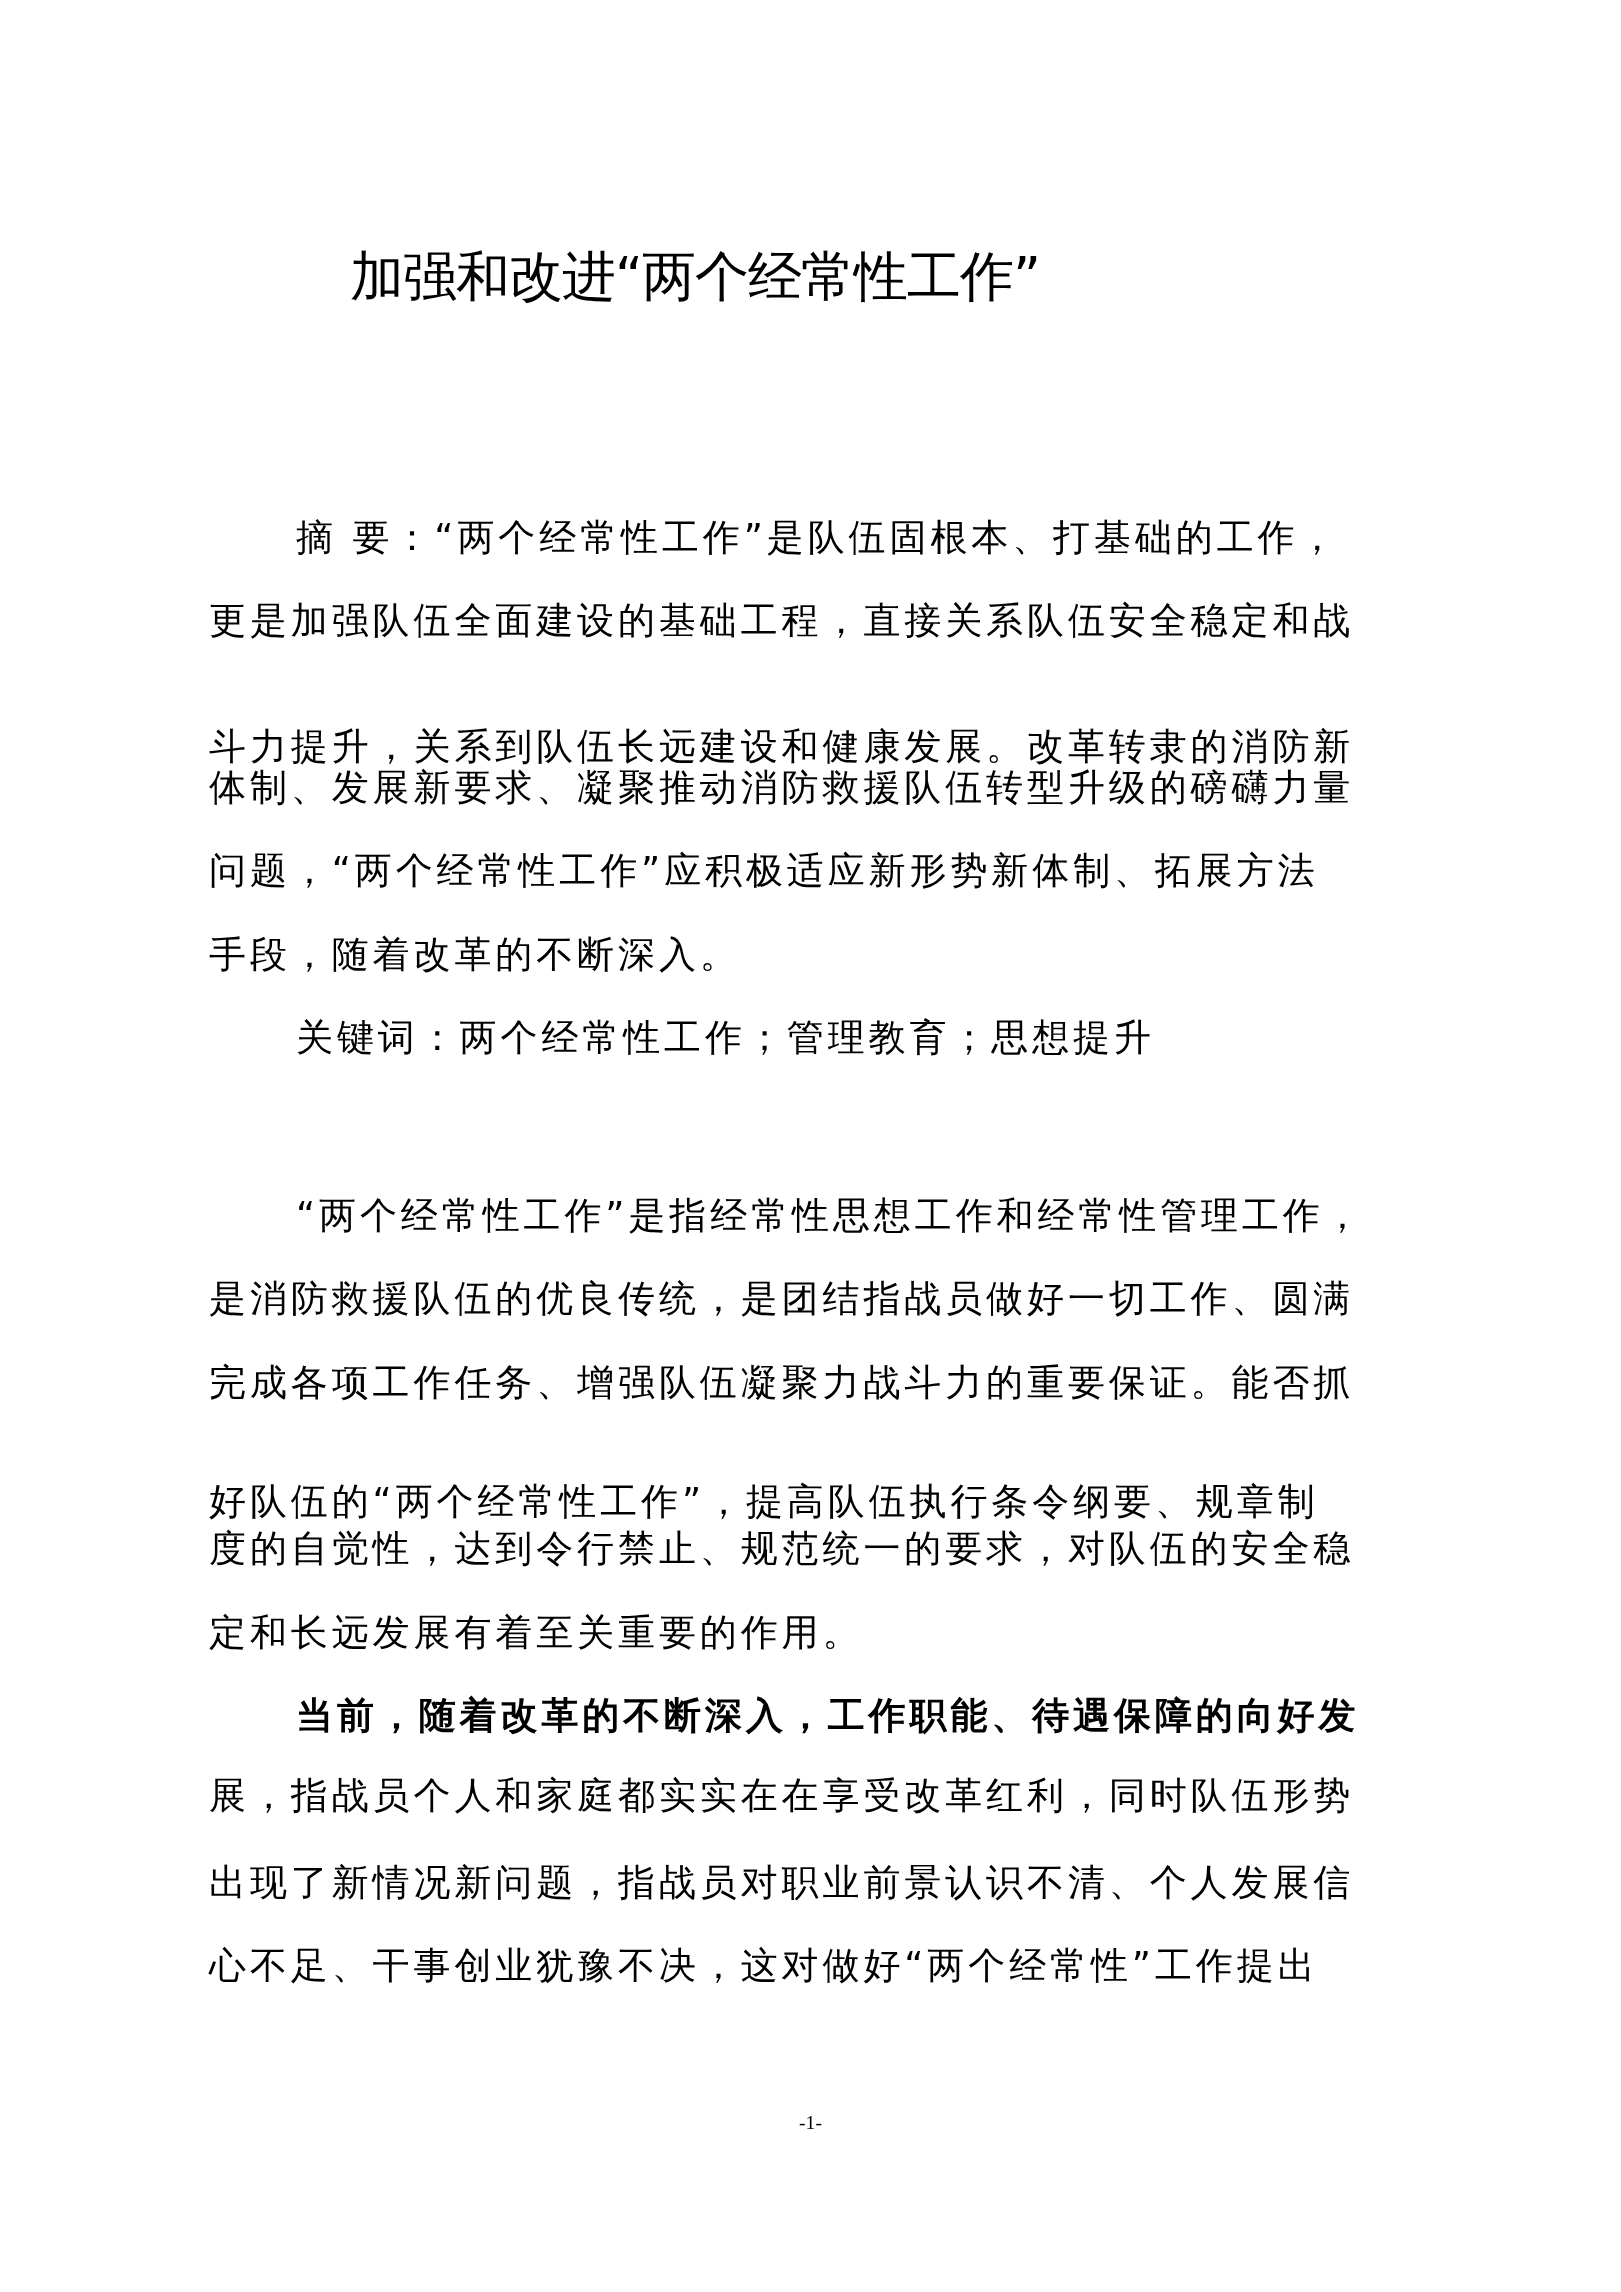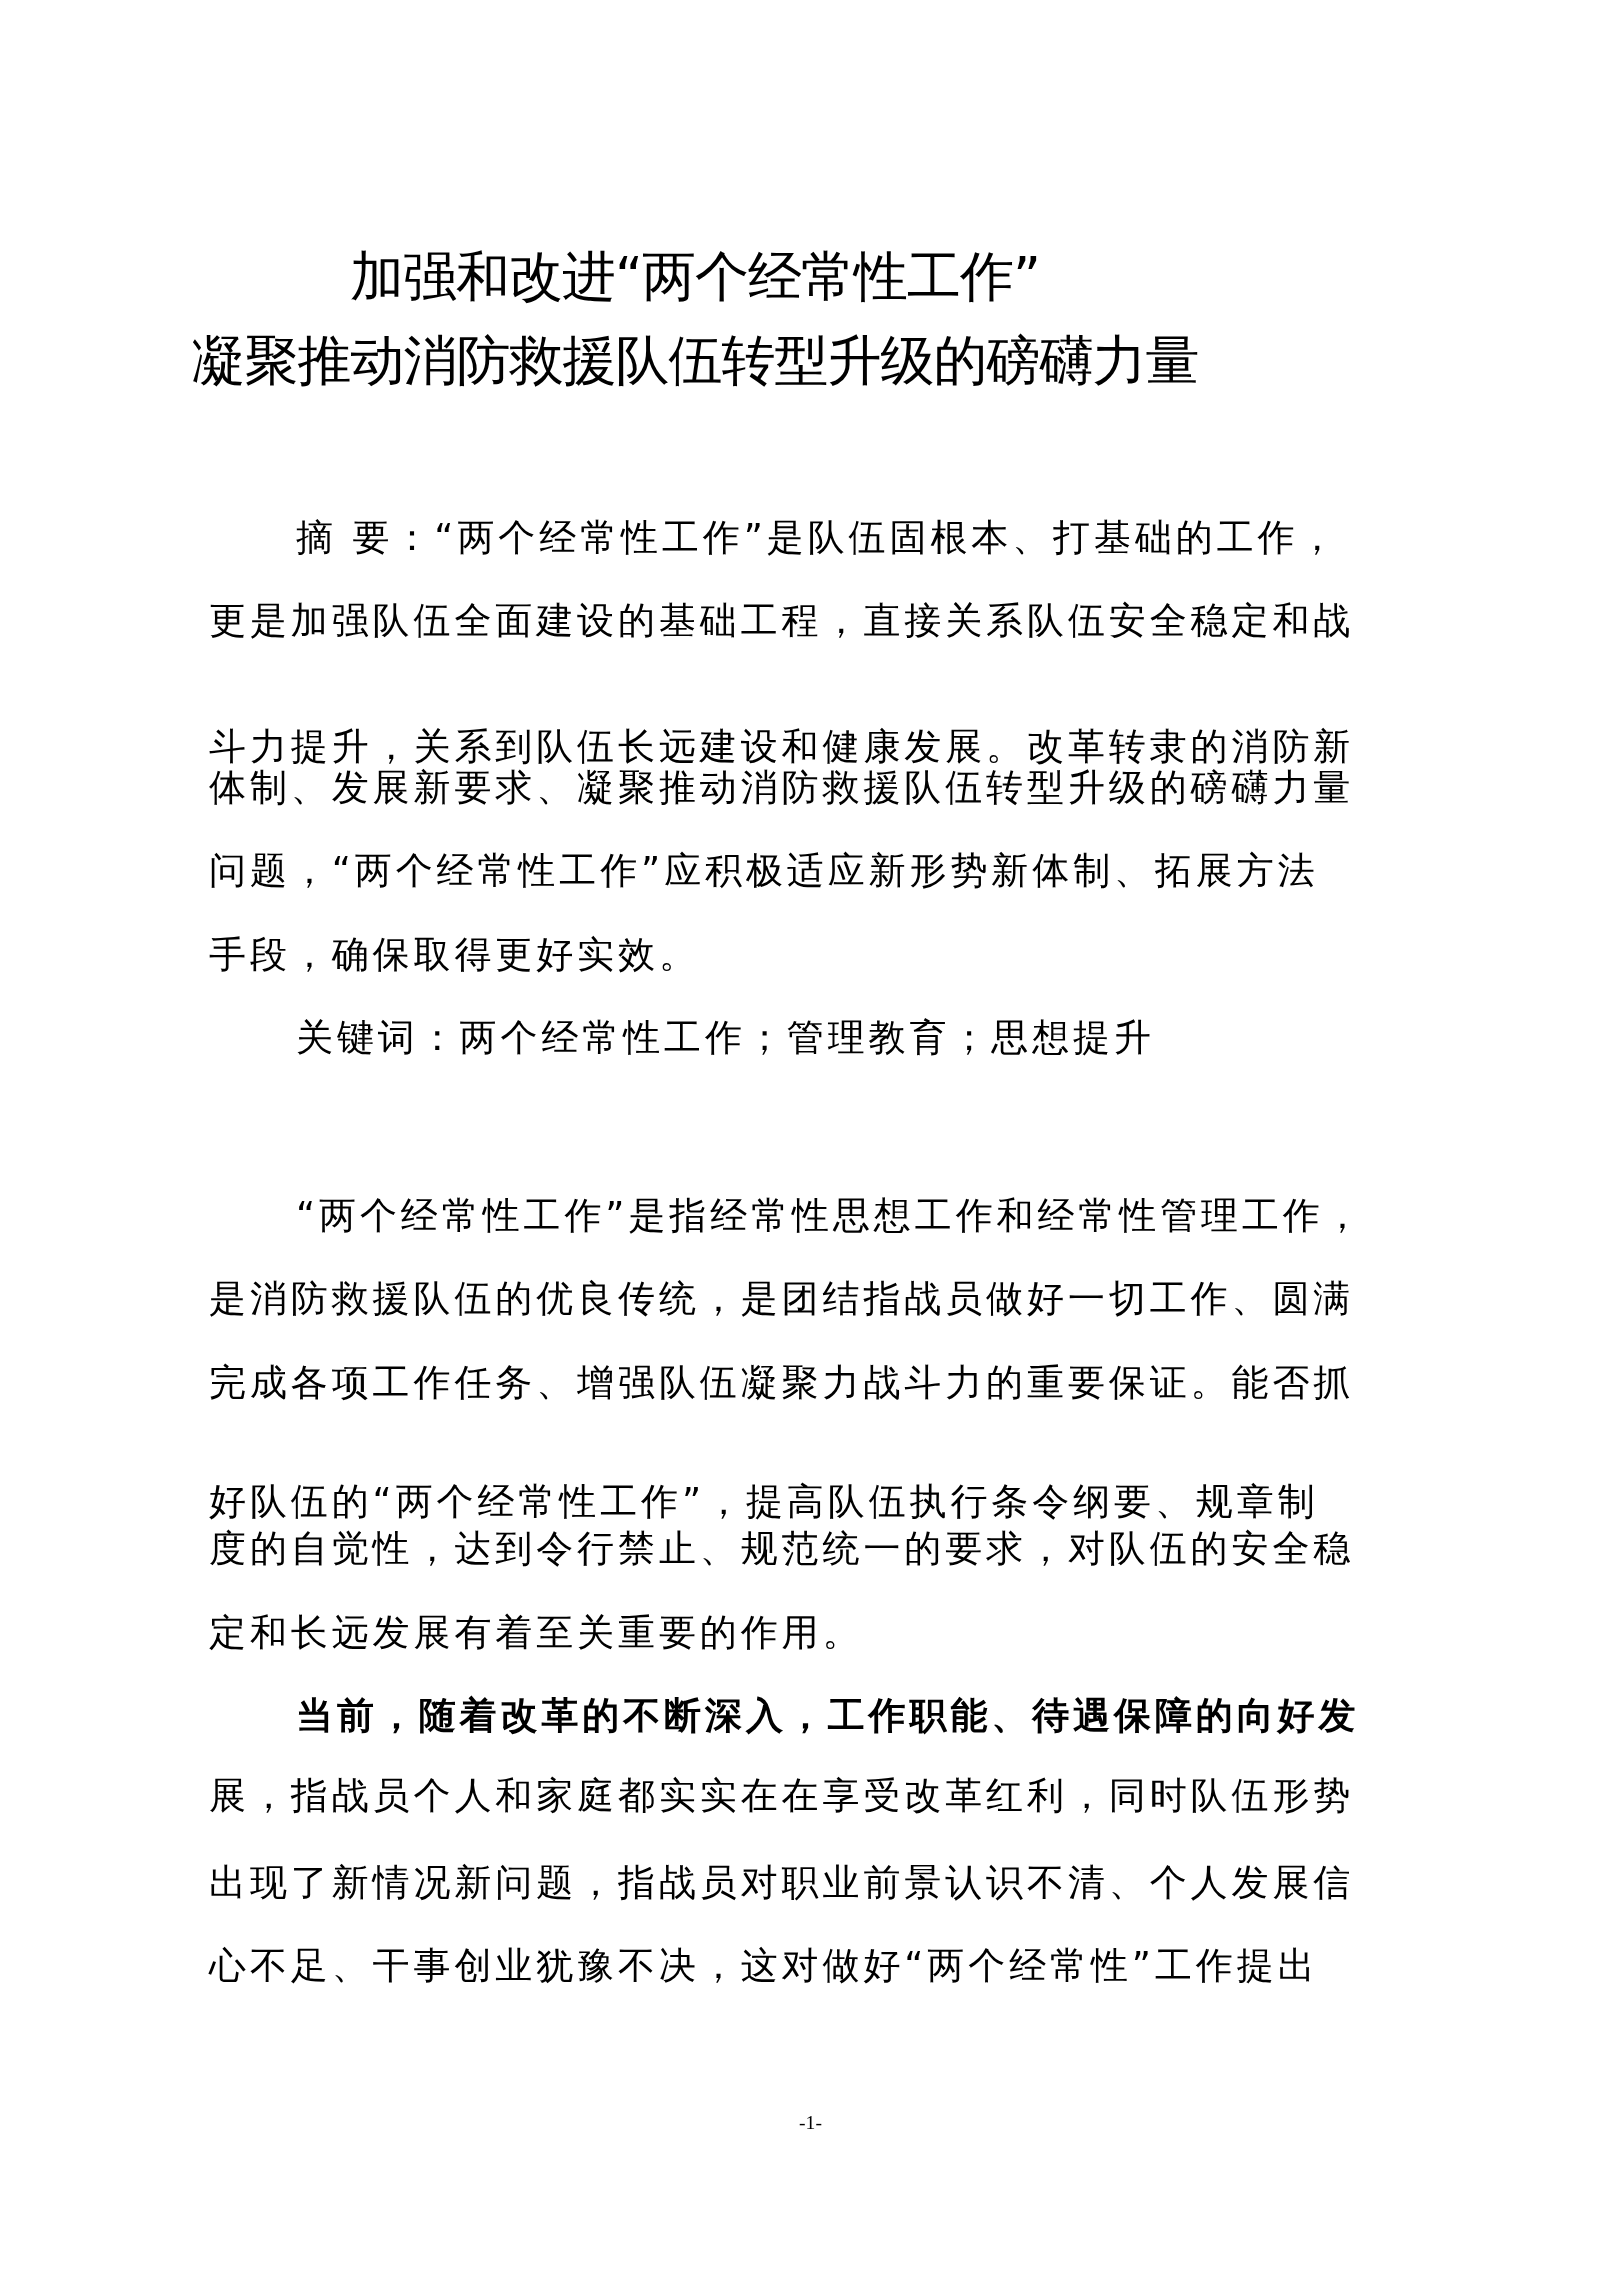--- a/index.html
+++ b/index.html
@@ -68,7 +68,6 @@
 
   <div class="title">
     <span class="tline">加强和改进“两个经常性工作”</span>
-    <span class="tline">凝聚推动消防救援队伍转型升级的磅礴力量</span>
   </div>
 
   <div class="body-block" style="top:508px;">

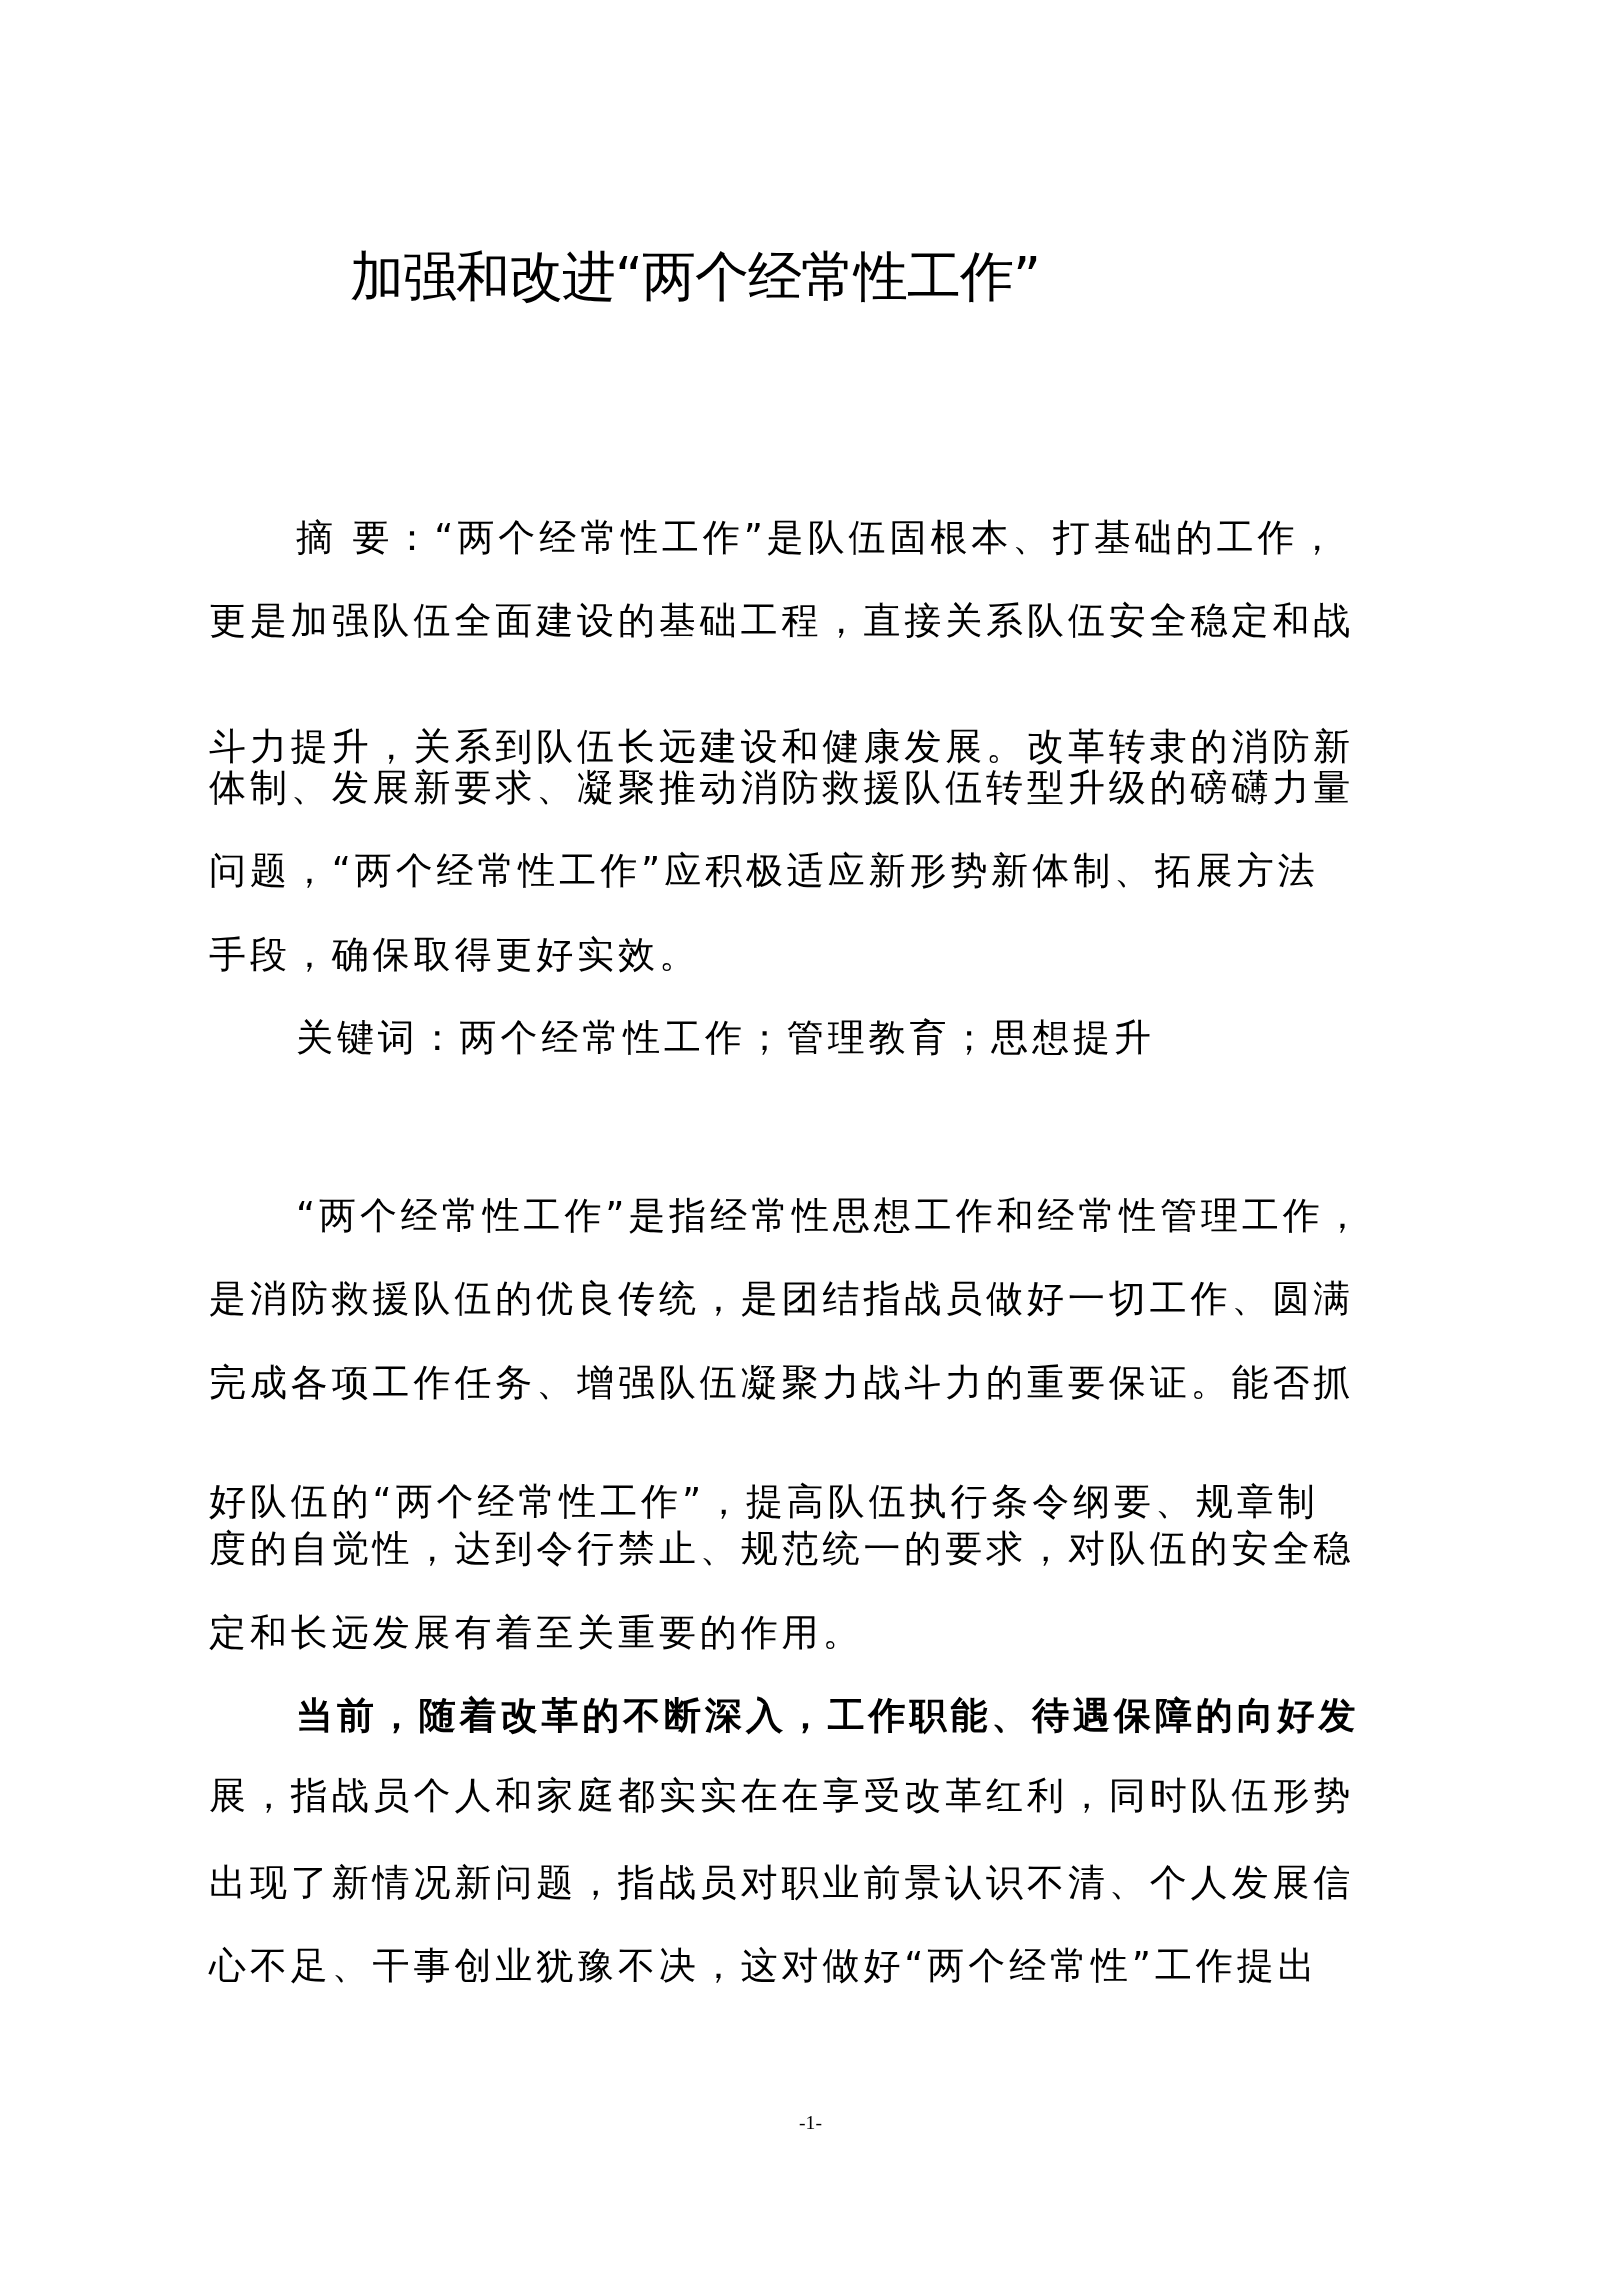--- a/index.html
+++ b/index.html
@@ -76,7 +76,7 @@
     <div class="line" style="top:177px;margin-top:32px;">斗力提升，关系到队伍长远建设和健康发展。改革转隶的消防新</div>
     <div class="line" style="top:250px;">体制、发展新要求、凝聚推动消防救援队伍转型升级的磅礴力量</div>
     <div class="line" style="top:333px;">问题，“两个经常性工作”应积极适应新形势新体制、拓展方法</div>
-    <div class="line" style="top:417px;">手段，确保取得更好实效。</div>
+    <div class="line" style="top:417px;">手段，随着改革的不断深入。</div>
     <div class="line indent" style="top:500px;">关键词：两个经常性工作；管理教育；思想提升</div>
   </div>
 

